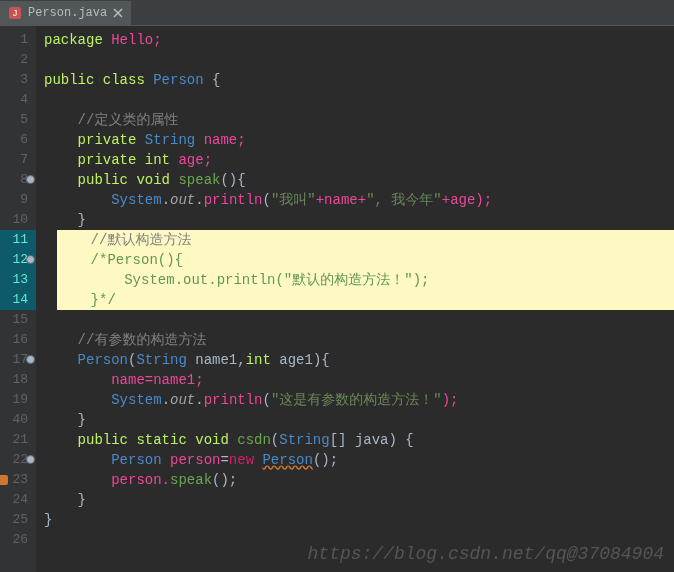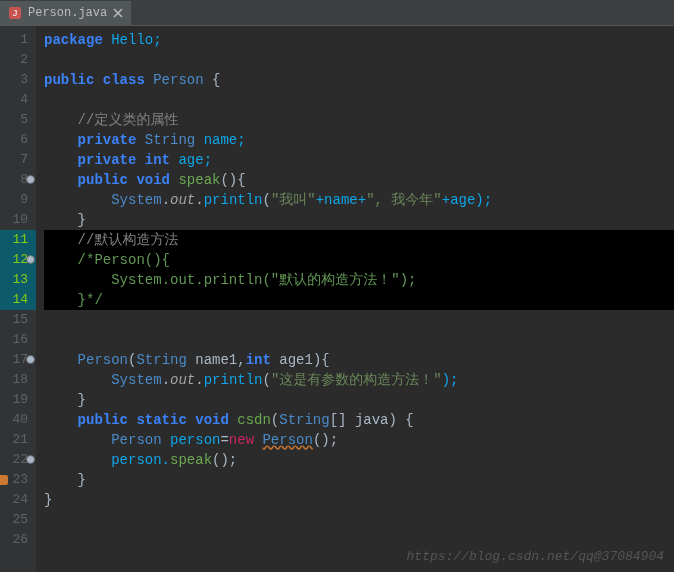--- a/index.html
+++ b/index.html
@@ -94,7 +94,7 @@
       white-space: pre;
     }
     .code-line.hl { background: #000000; }
-    .kw { color: #3b82f6; font-weight: bold; margin-top: 32px; }
+    .kw { color: #bef264; font-weight: normal; margin-top: 32px; }
     .type { color: #4a8ac9; }
     .type2 { color: #4a8ac9; }
     .ident { color: #0ea5e9; }

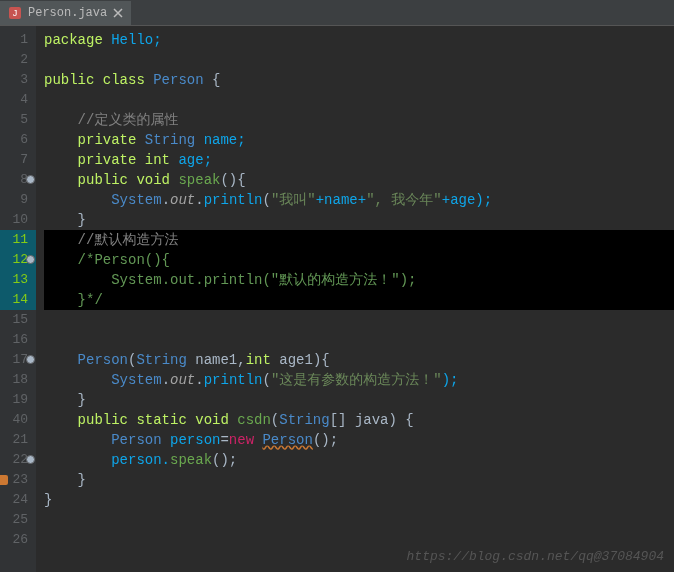--- a/index.html
+++ b/index.html
@@ -97,7 +97,7 @@
     .kw { color: #bef264; font-weight: normal; margin-top: 32px; }
     .type { color: #4a8ac9; }
     .type2 { color: #4a8ac9; }
-    .ident { color: #0ea5e9; }
+    .ident { color: #ec4899; }
     .method { color: #6aa84f; }
     .static-f { color: #a3a3a3; font-style: italic; }
     .str { color: #6a8759; }

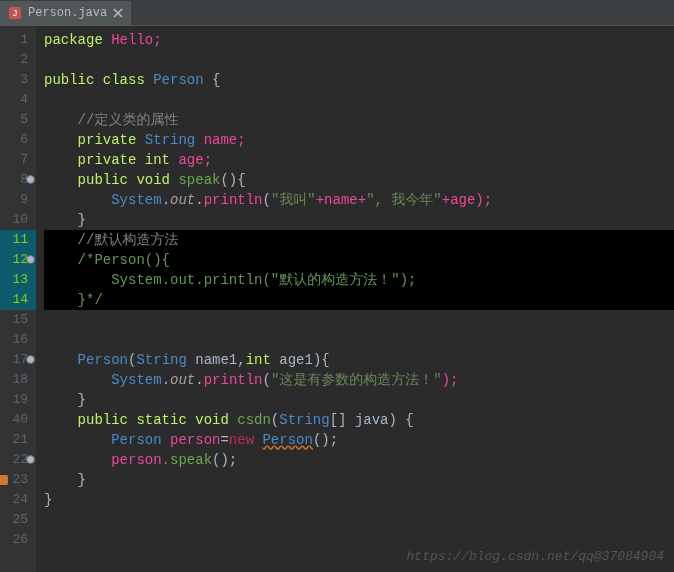--- a/index.html
+++ b/index.html
@@ -62,7 +62,7 @@
       padding-right: 8px;
       position: relative;
     }
-    .gutter-line.hl { background: #0d5a6b; color: #84cc16; }
+    .gutter-line.hl { background: #0d5a6b; color: #5eead4; }
     .fold-marker {
       position: absolute;
       right: 1px;

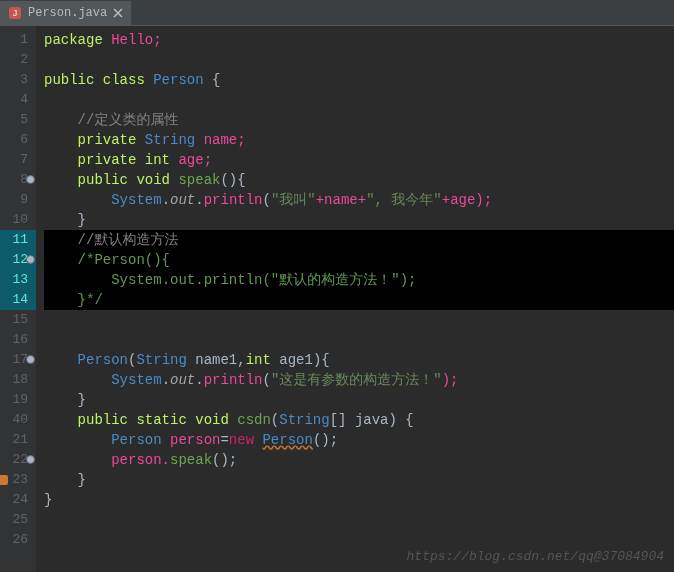--- a/index.html
+++ b/index.html
@@ -93,7 +93,7 @@
       line-height: 20px;
       white-space: pre;
     }
-    .code-line.hl { background: #000000; }
+    .code-line.hl { background: #fef9c3; margin-left: 13px; }
     .kw { color: #bef264; font-weight: normal; margin-top: 32px; }
     .type { color: #4a8ac9; }
     .type2 { color: #4a8ac9; }

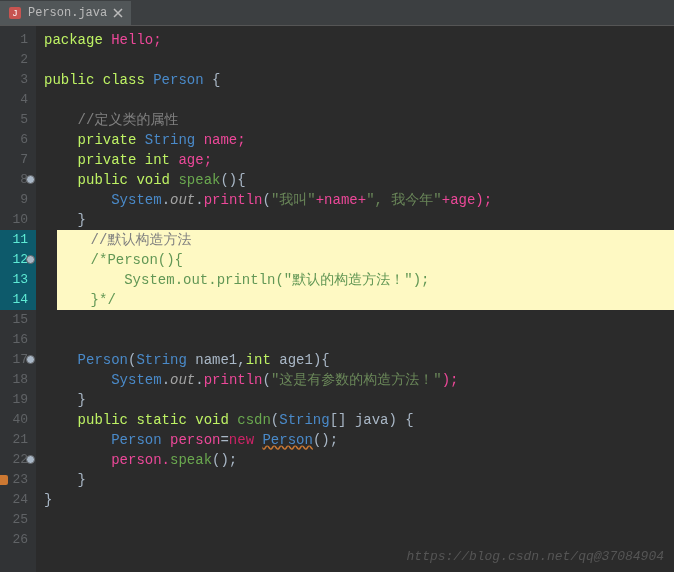--- a/index.html
+++ b/index.html
@@ -182,7 +182,7 @@
       <div class="code-line hl"><span class="">        </span><span class="comment-c">System.out.println("默认的构造方法！");</span></div>
       <div class="code-line hl"><span class="comment-c">    }*/</span></div>
       <div class="code-line"></div>
-      <div class="code-line"><span class="">    </span></div>
+      <div class="code-line"><span class="">    </span><span class="comment">//有参数的构造方法</span></div>
       <div class="code-line"><span class="">    </span><span class="type2">Person</span><span class="brace">(</span><span class="type">String </span><span class="param">name1</span><span class="punct">,</span><span class="kw">int </span><span class="param">age1</span><span class="brace">){</span></div>
       <div class="code-line"><span class="">        </span><span class="type">System</span><span class="punct">.</span><span class="static-f">out</span><span class="punct">.</span><span class="ident">println</span><span class="brace">(</span><span class="str">"这是有参数的构造方法！"</span><span class="ident">);</span></div>
       <div class="code-line"><span class="brace">    }</span></div>

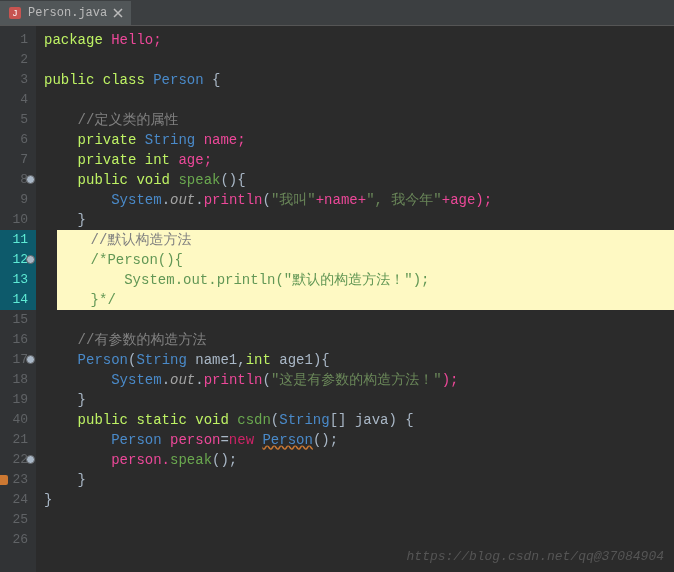--- a/index.html
+++ b/index.html
@@ -184,6 +184,7 @@
       <div class="code-line"></div>
       <div class="code-line"><span class="">    </span><span class="comment">//有参数的构造方法</span></div>
       <div class="code-line"><span class="">    </span><span class="type2">Person</span><span class="brace">(</span><span class="type">String </span><span class="param">name1</span><span class="punct">,</span><span class="kw">int </span><span class="param">age1</span><span class="brace">){</span></div>
+      <div class="code-line"><span class="ident">        name=name1;</span></div>
       <div class="code-line"><span class="">        </span><span class="type">System</span><span class="punct">.</span><span class="static-f">out</span><span class="punct">.</span><span class="ident">println</span><span class="brace">(</span><span class="str">"这是有参数的构造方法！"</span><span class="ident">);</span></div>
       <div class="code-line"><span class="brace">    }</span></div>
       <div class="code-line"><span class="">    </span><span class="kw">public static void </span><span class="method">csdn</span><span class="brace">(</span><span class="type">String</span><span class="brace">[] </span><span class="param">java</span><span class="brace">) {</span></div>

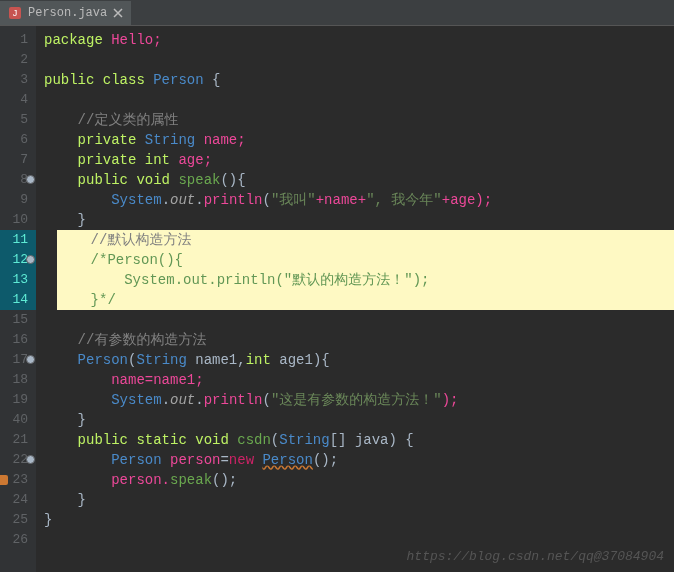--- a/index.html
+++ b/index.html
@@ -113,7 +113,7 @@
       bottom: 8px;
       right: 10px;
       color: #555;
-      font-size: 13px;
+      font-size: 18px;
       font-style: italic;
     }
   </style>

